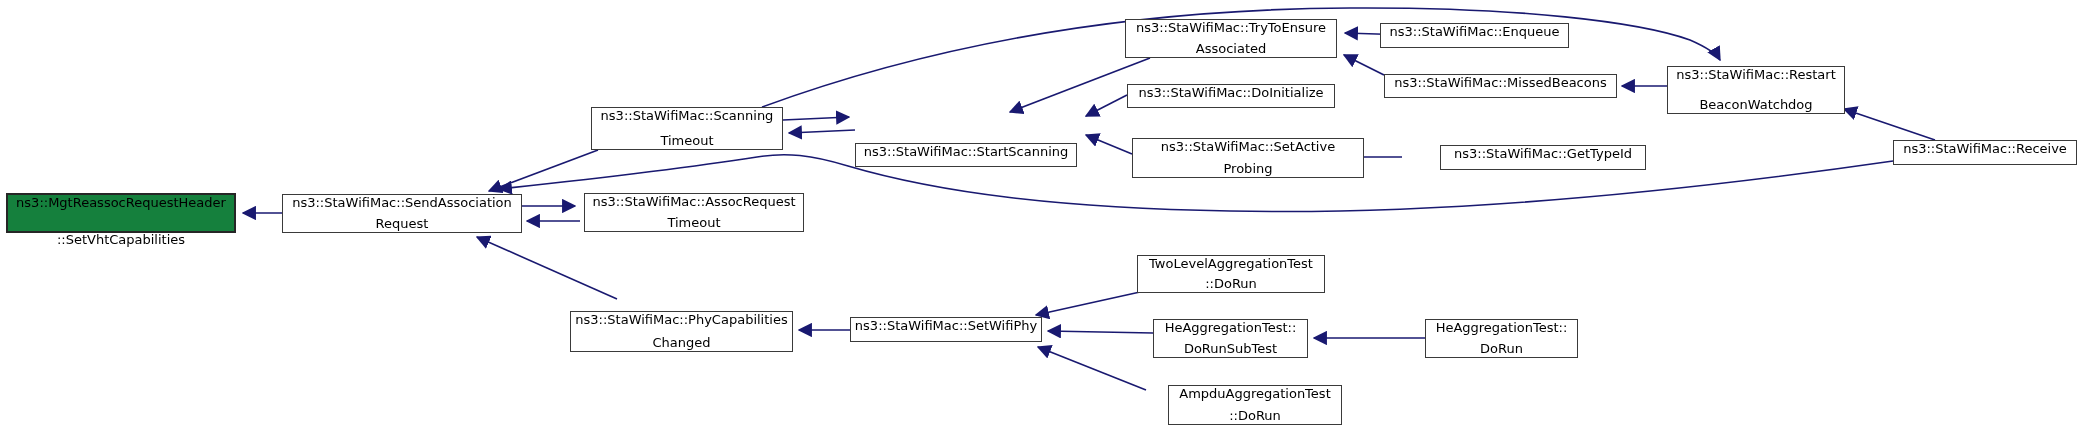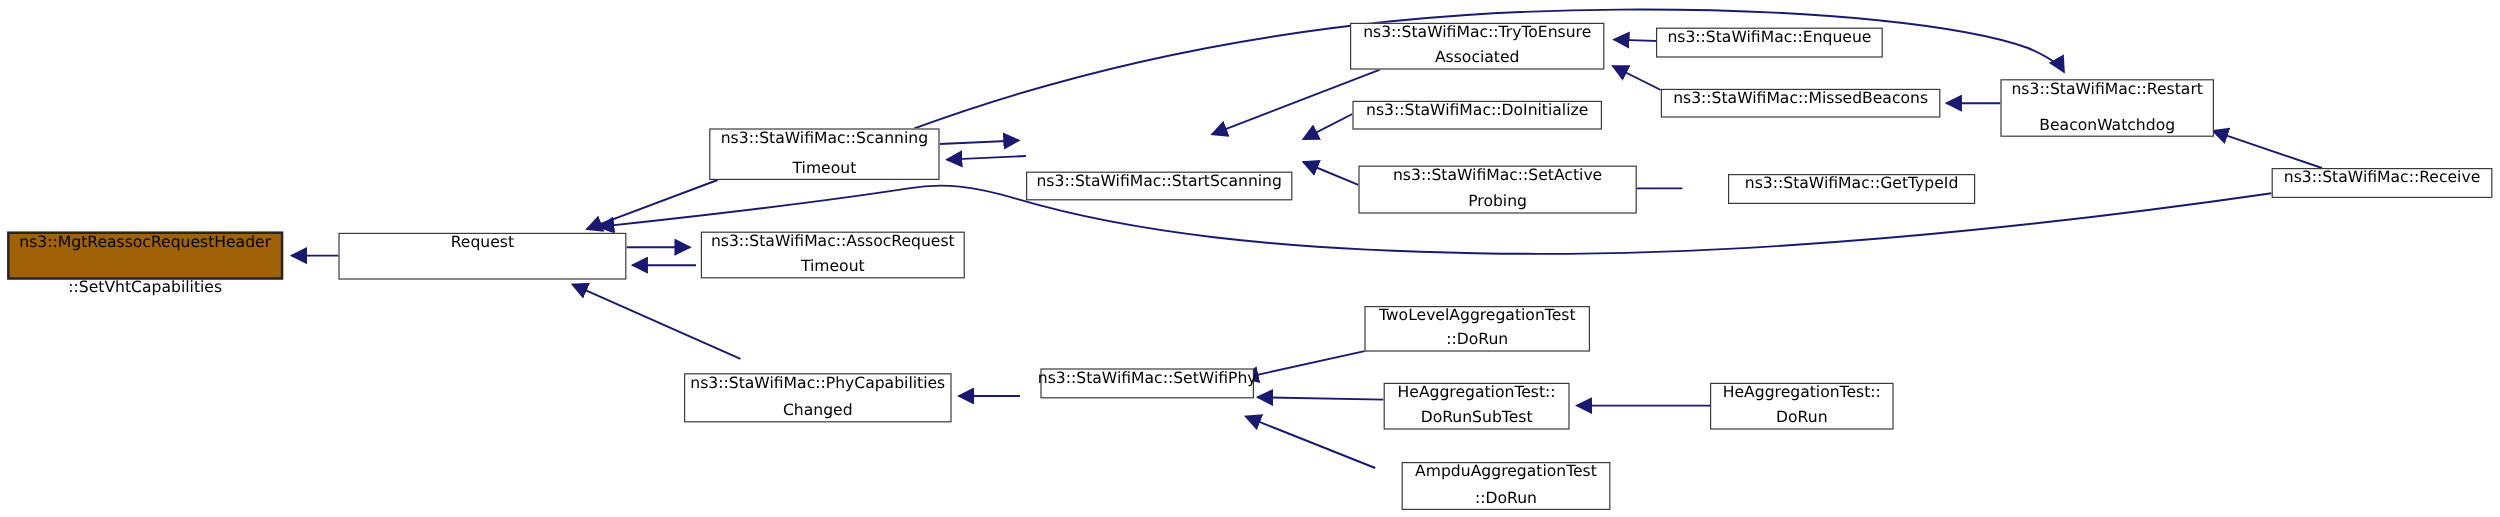--- a/index.html
+++ b/index.html
@@ -28,7 +28,7 @@
     cursor:pointer;
   }
   .node.highlight{
-    background:#a16207;
+    background:#15803d;
     border:2px solid #262626;
     gap:20px;
   }

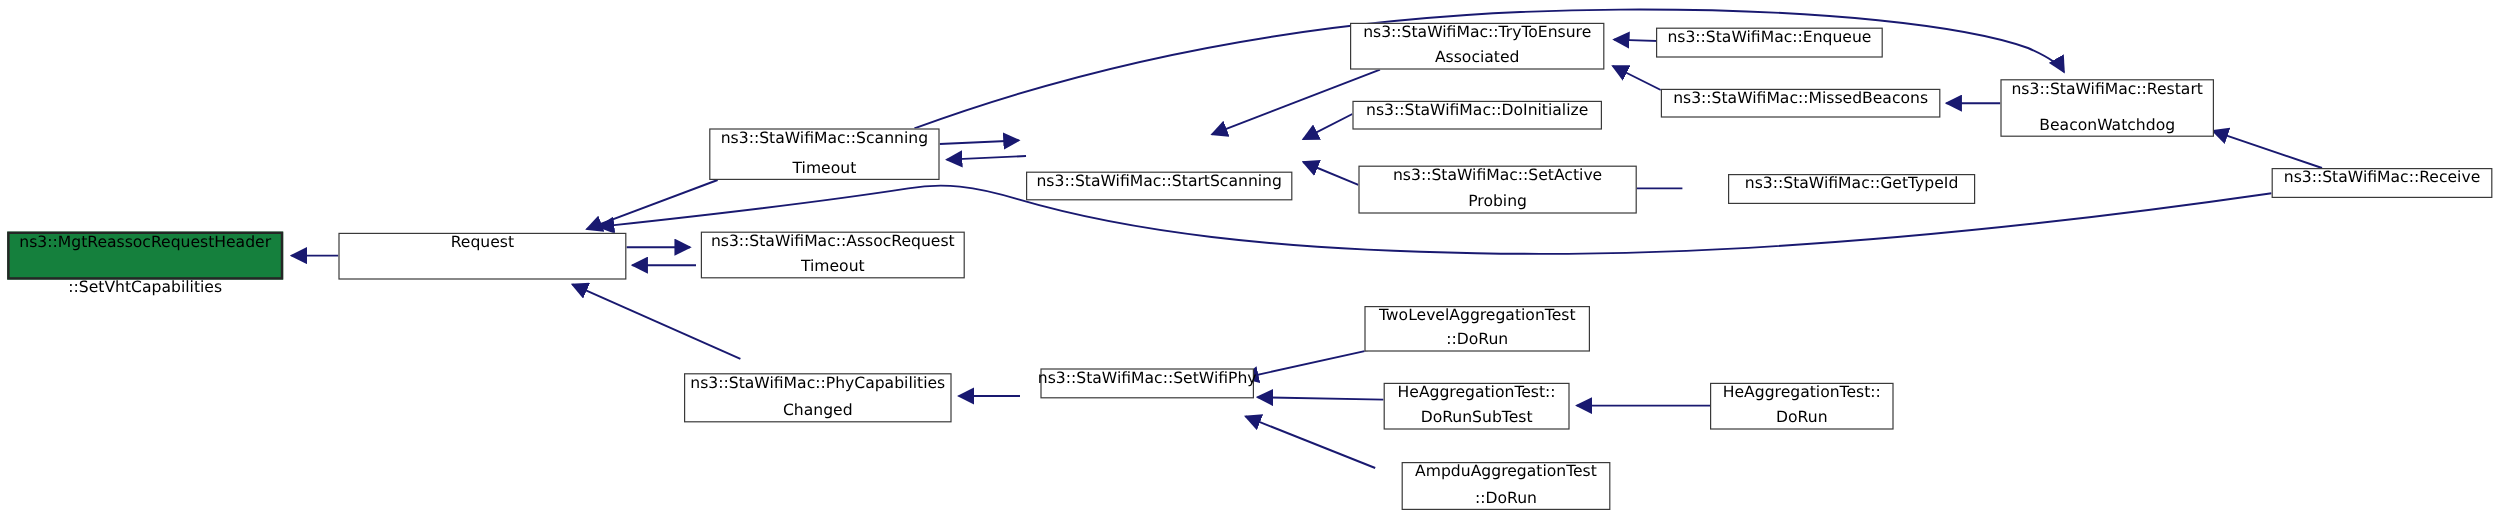--- a/index.html
+++ b/index.html
@@ -75,6 +75,7 @@
         <span class="node-line">::SetVhtCapabilities</span>
       </div>
       <div class="node" style="left: 282px; top: 194px; width: 240px; height: 39px;">
+        <span class="node-line">ns3::StaWifiMac::SendAssociation</span>
         <span class="node-line">Request</span>
       </div>
       <div class="node" style="left: 584px; top: 193px; width: 220px; height: 39px;">

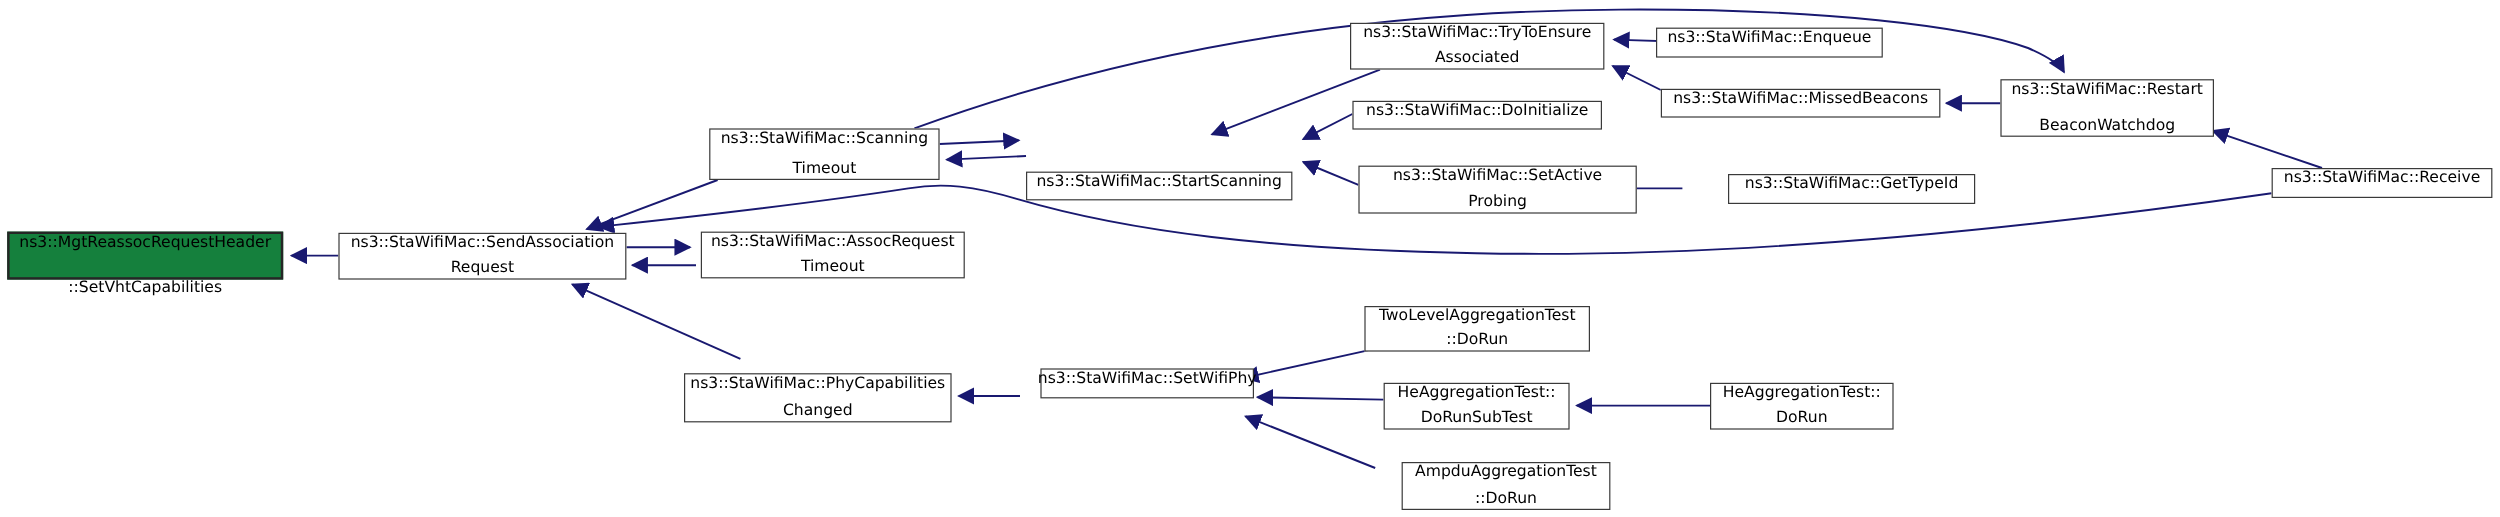--- a/index.html
+++ b/index.html
@@ -120,7 +120,7 @@
         <span class="node-line">ns3::StaWifiMac::PhyCapabilities</span>
         <span class="node-line">Changed</span>
       </div>
-      <div class="node" style="left: 850px; top: 307px; width: 178px; height: 25px; margin-left: 17px;">
+      <div class="node" style="left: 850px; top: 317px; width: 192px; height: 25px;">
         <span class="node-line">ns3::StaWifiMac::SetWifiPhy</span>
       </div>
       <div class="node" style="left: 1137px; top: 255px; width: 188px; height: 38px;">

